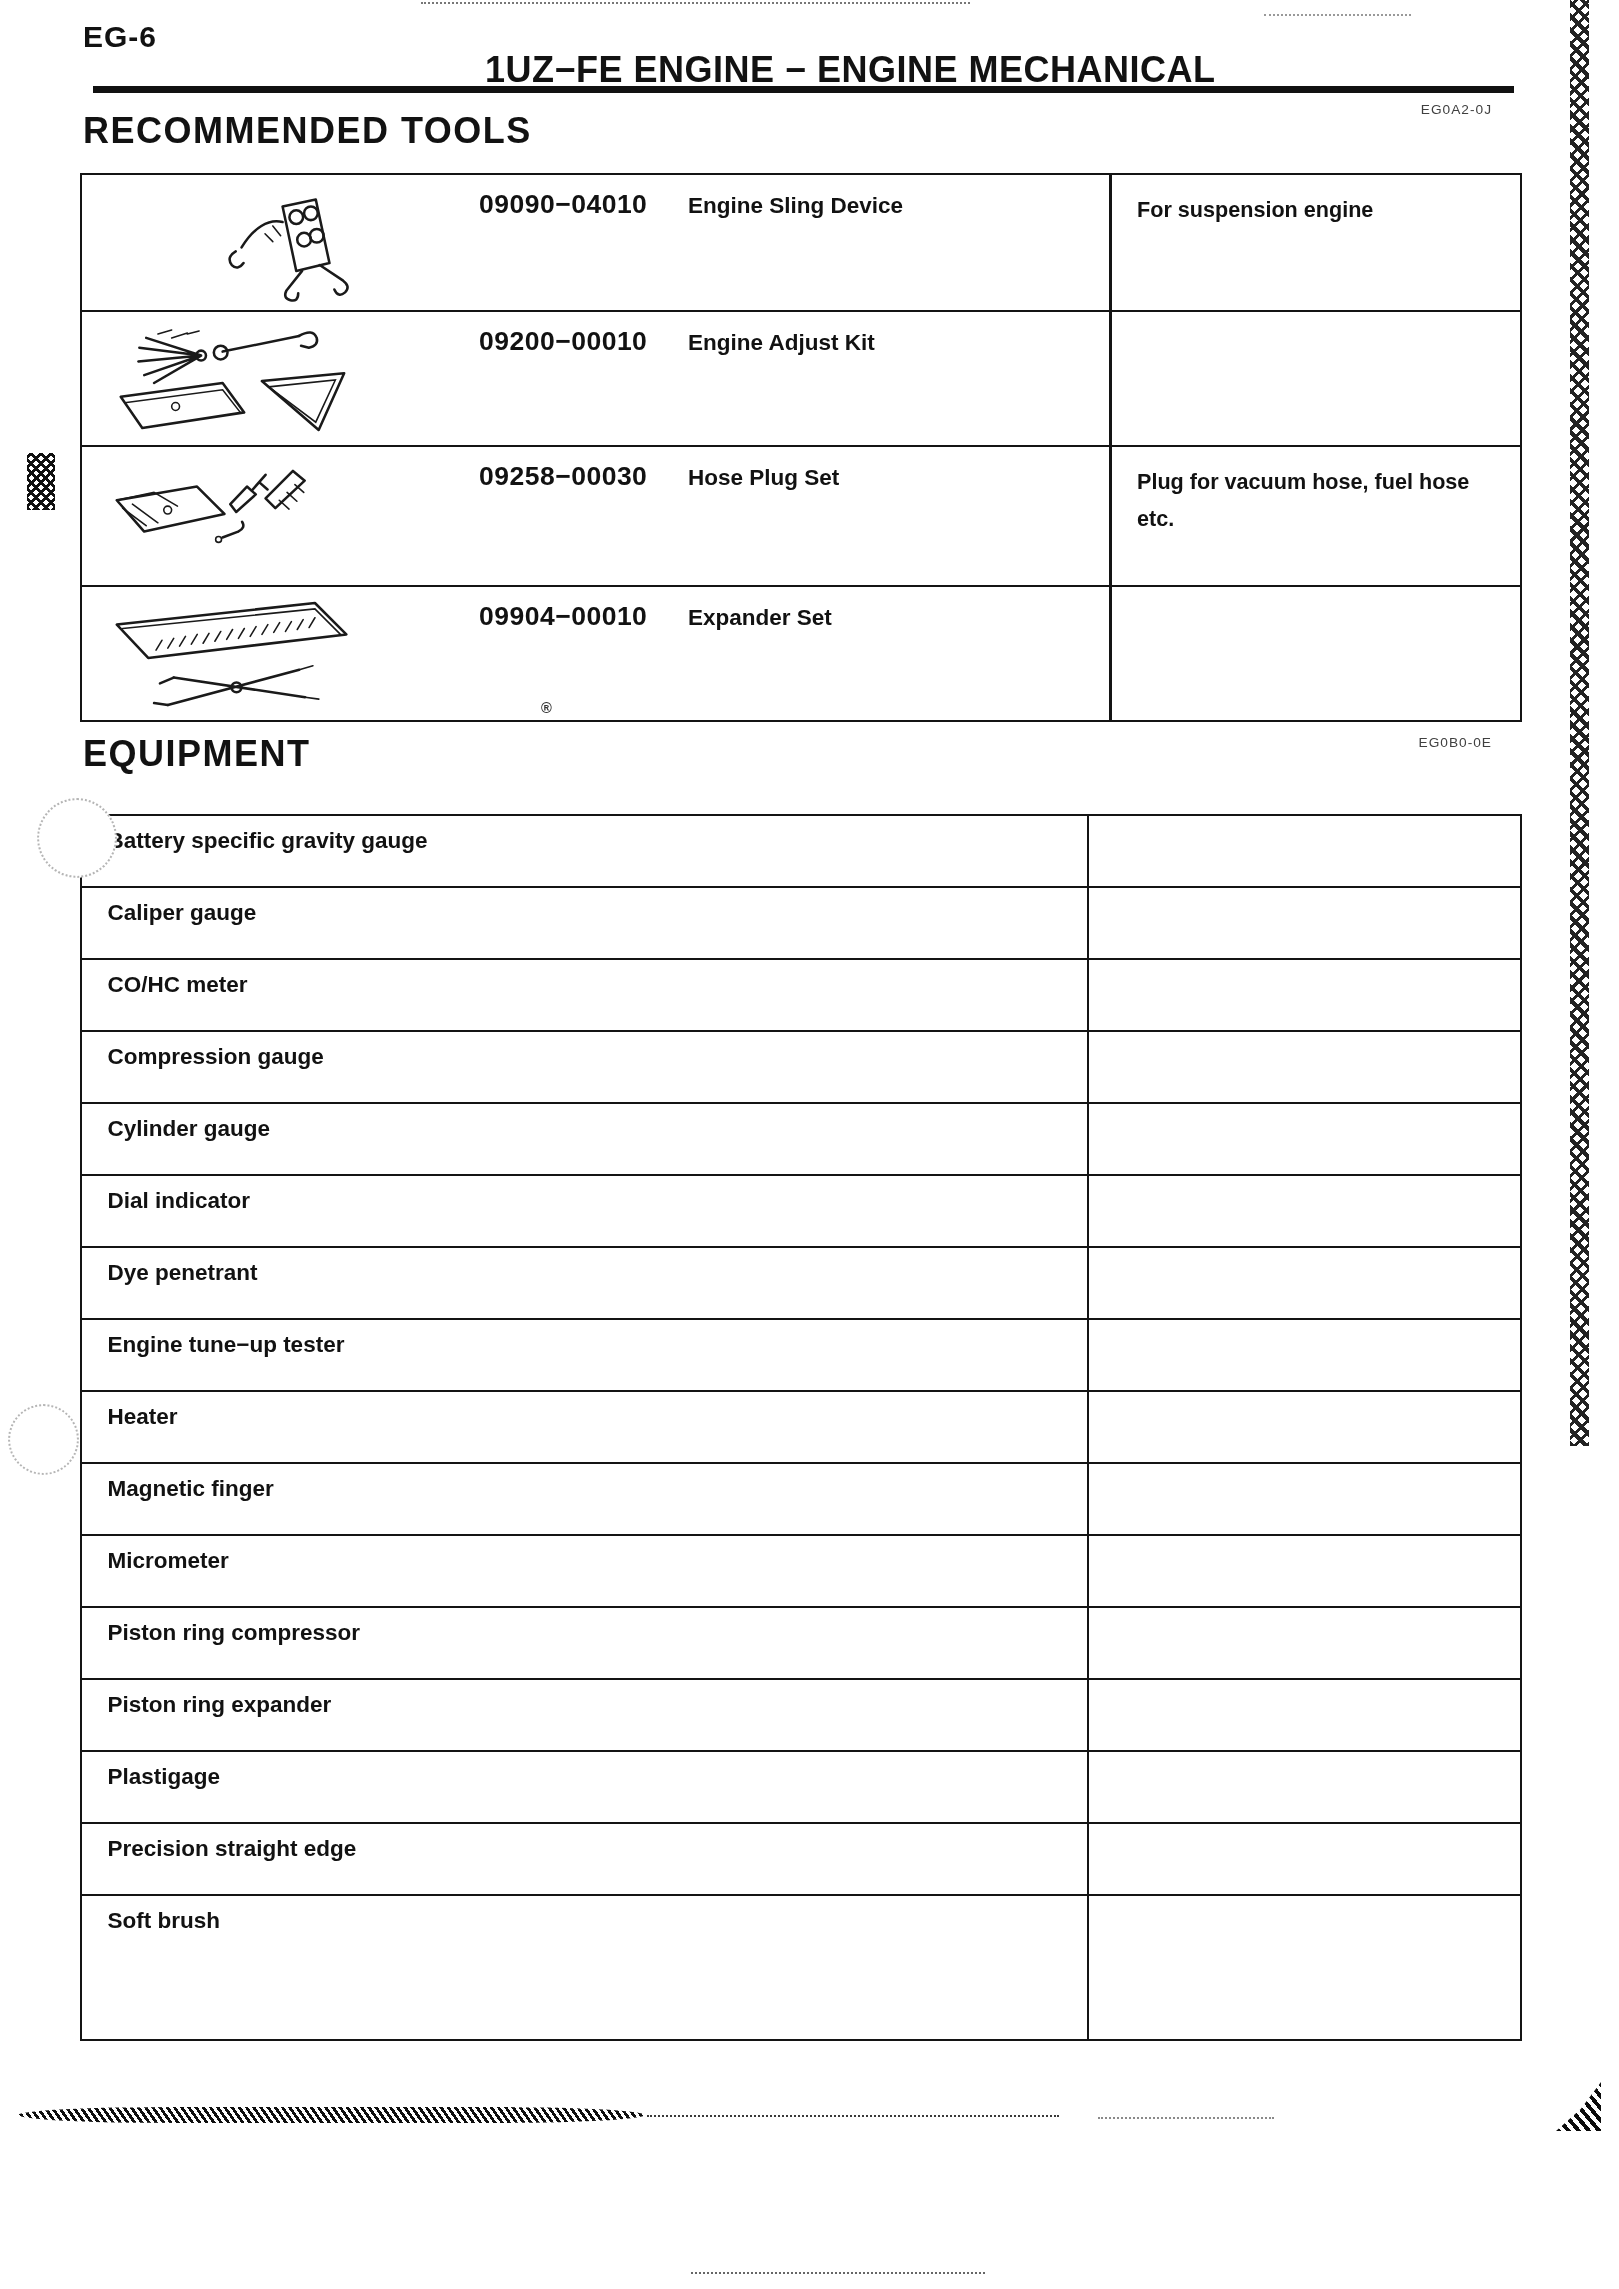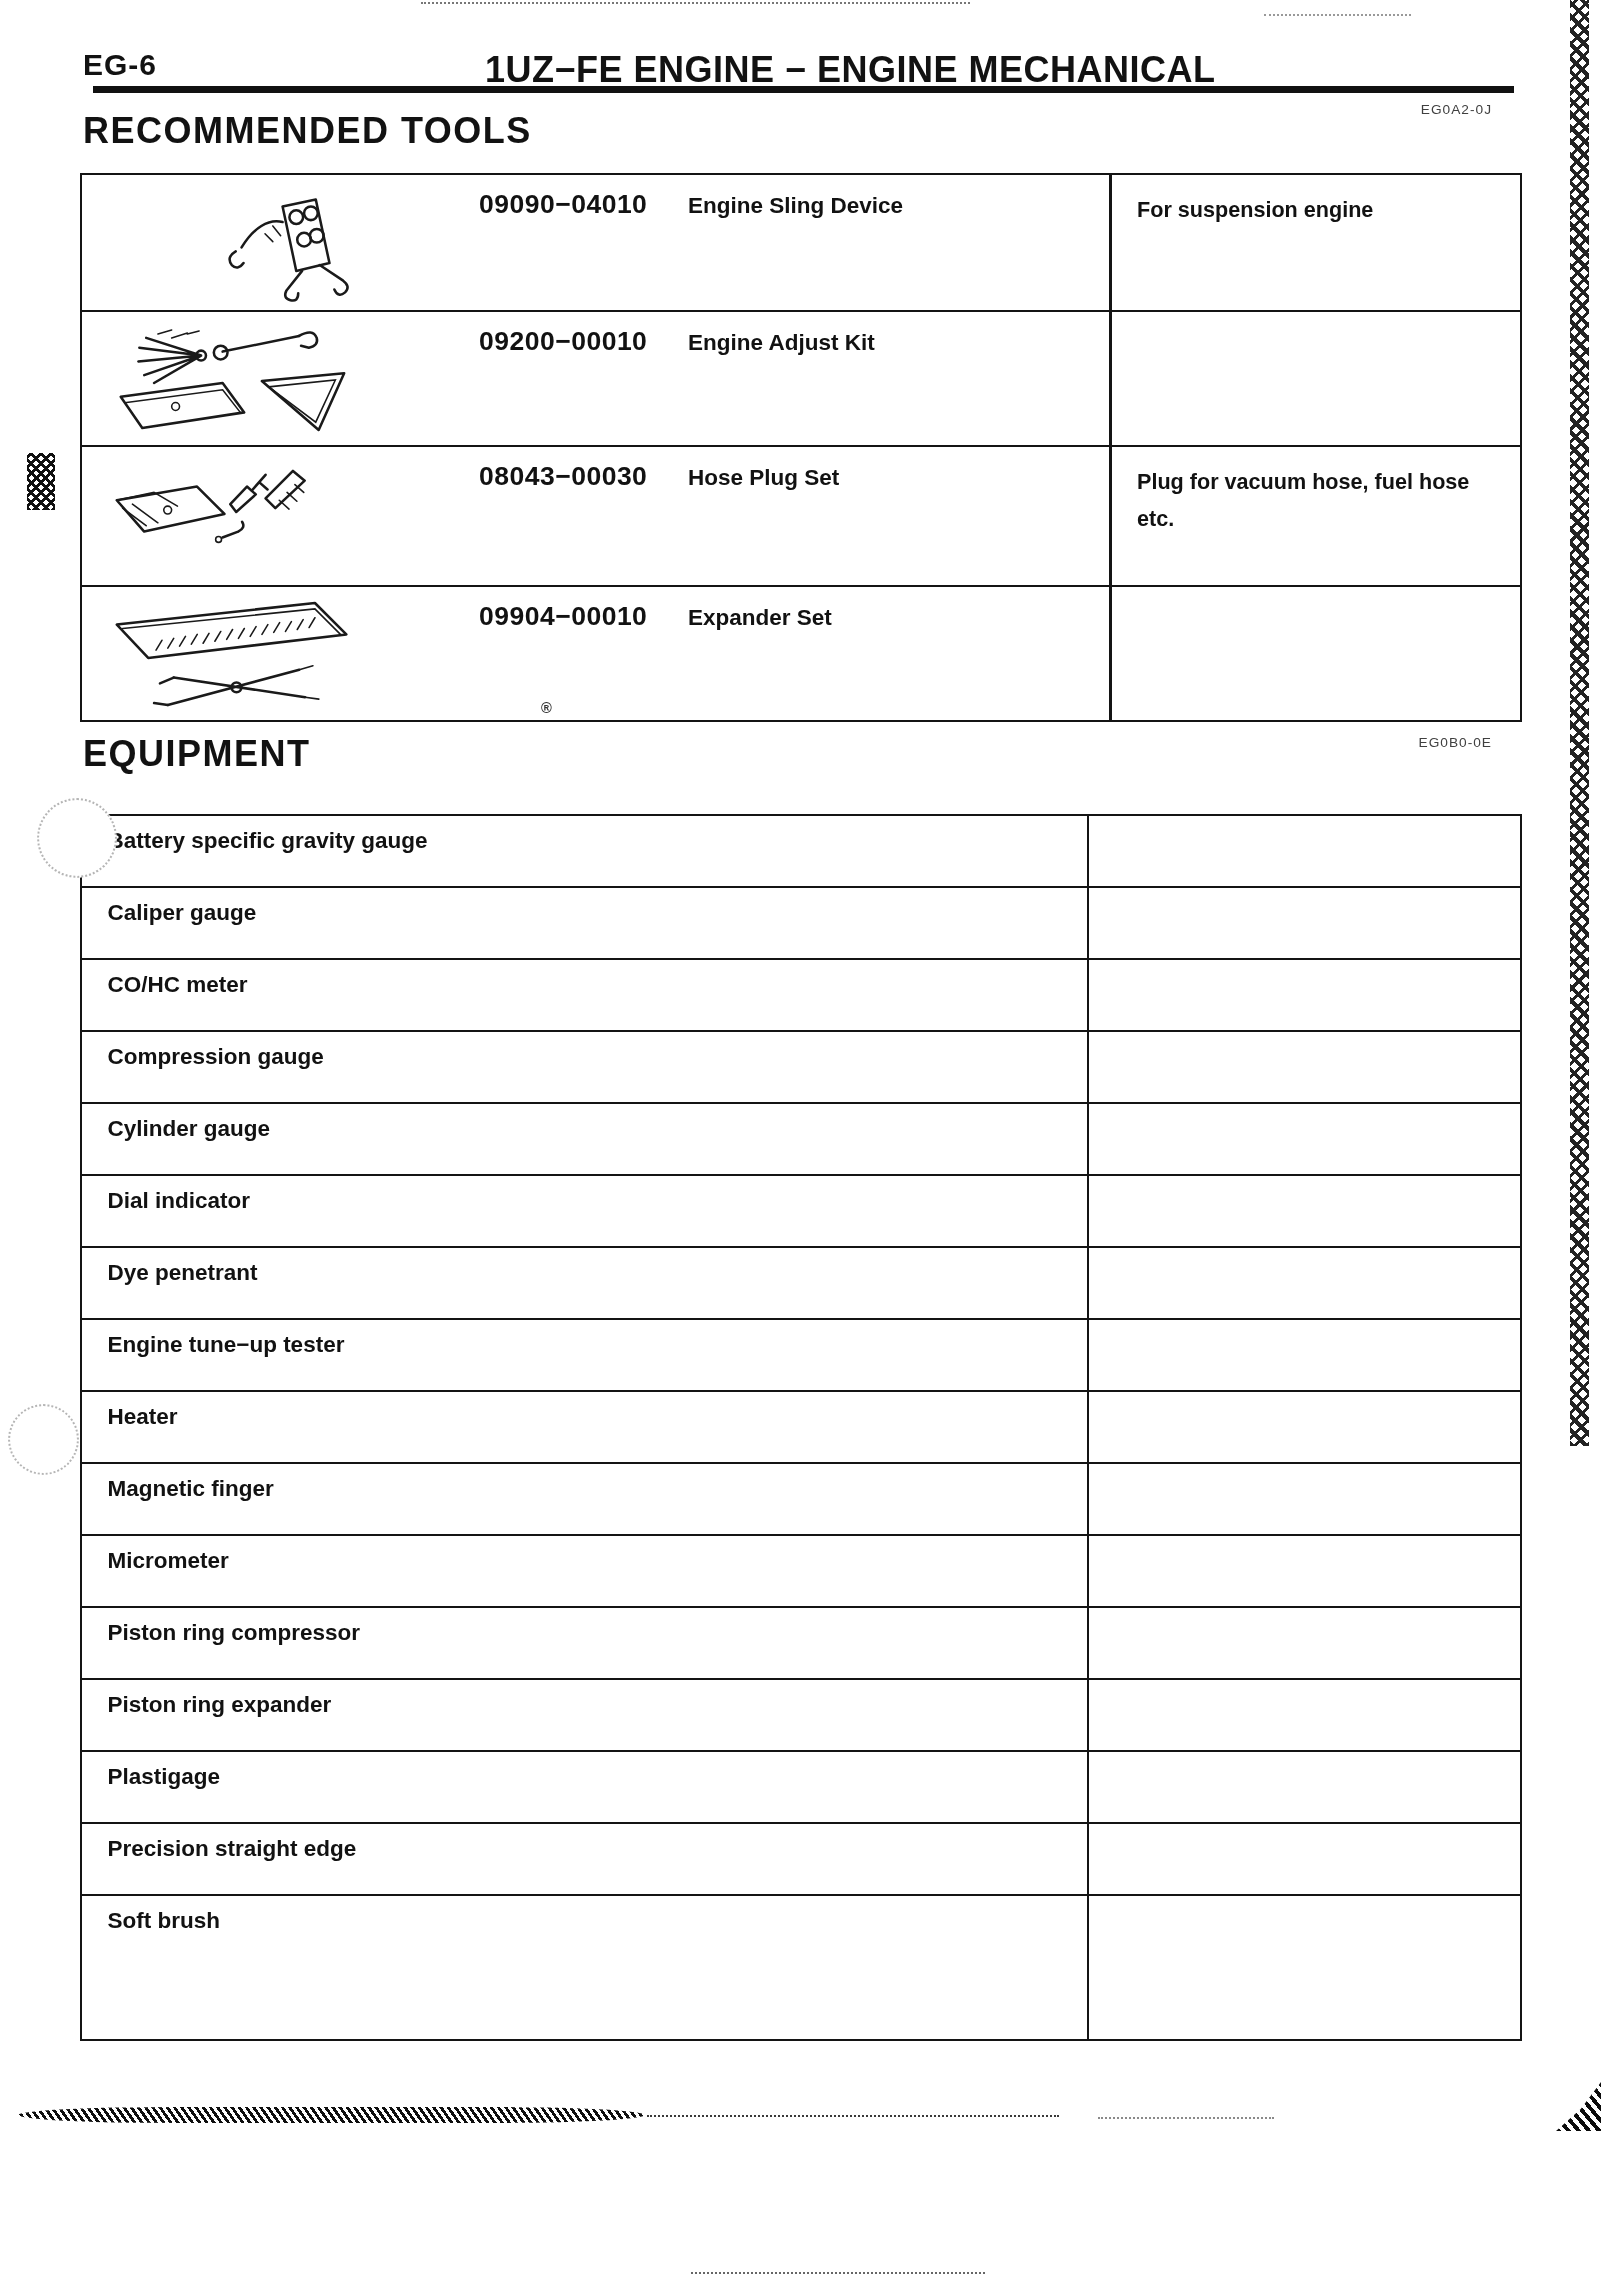--- a/index.html
+++ b/index.html
@@ -14,7 +14,7 @@
   
   .page-code{
     position:absolute;left:83px;top:19.6px;
-    font-size:30px;font-weight:800;letter-spacing:1px;margin-top:28px;
+    font-size:30px;font-weight:800;letter-spacing:1px;
   }
   .header-title{
     position:absolute;left:485px;top:49px;width:627px;

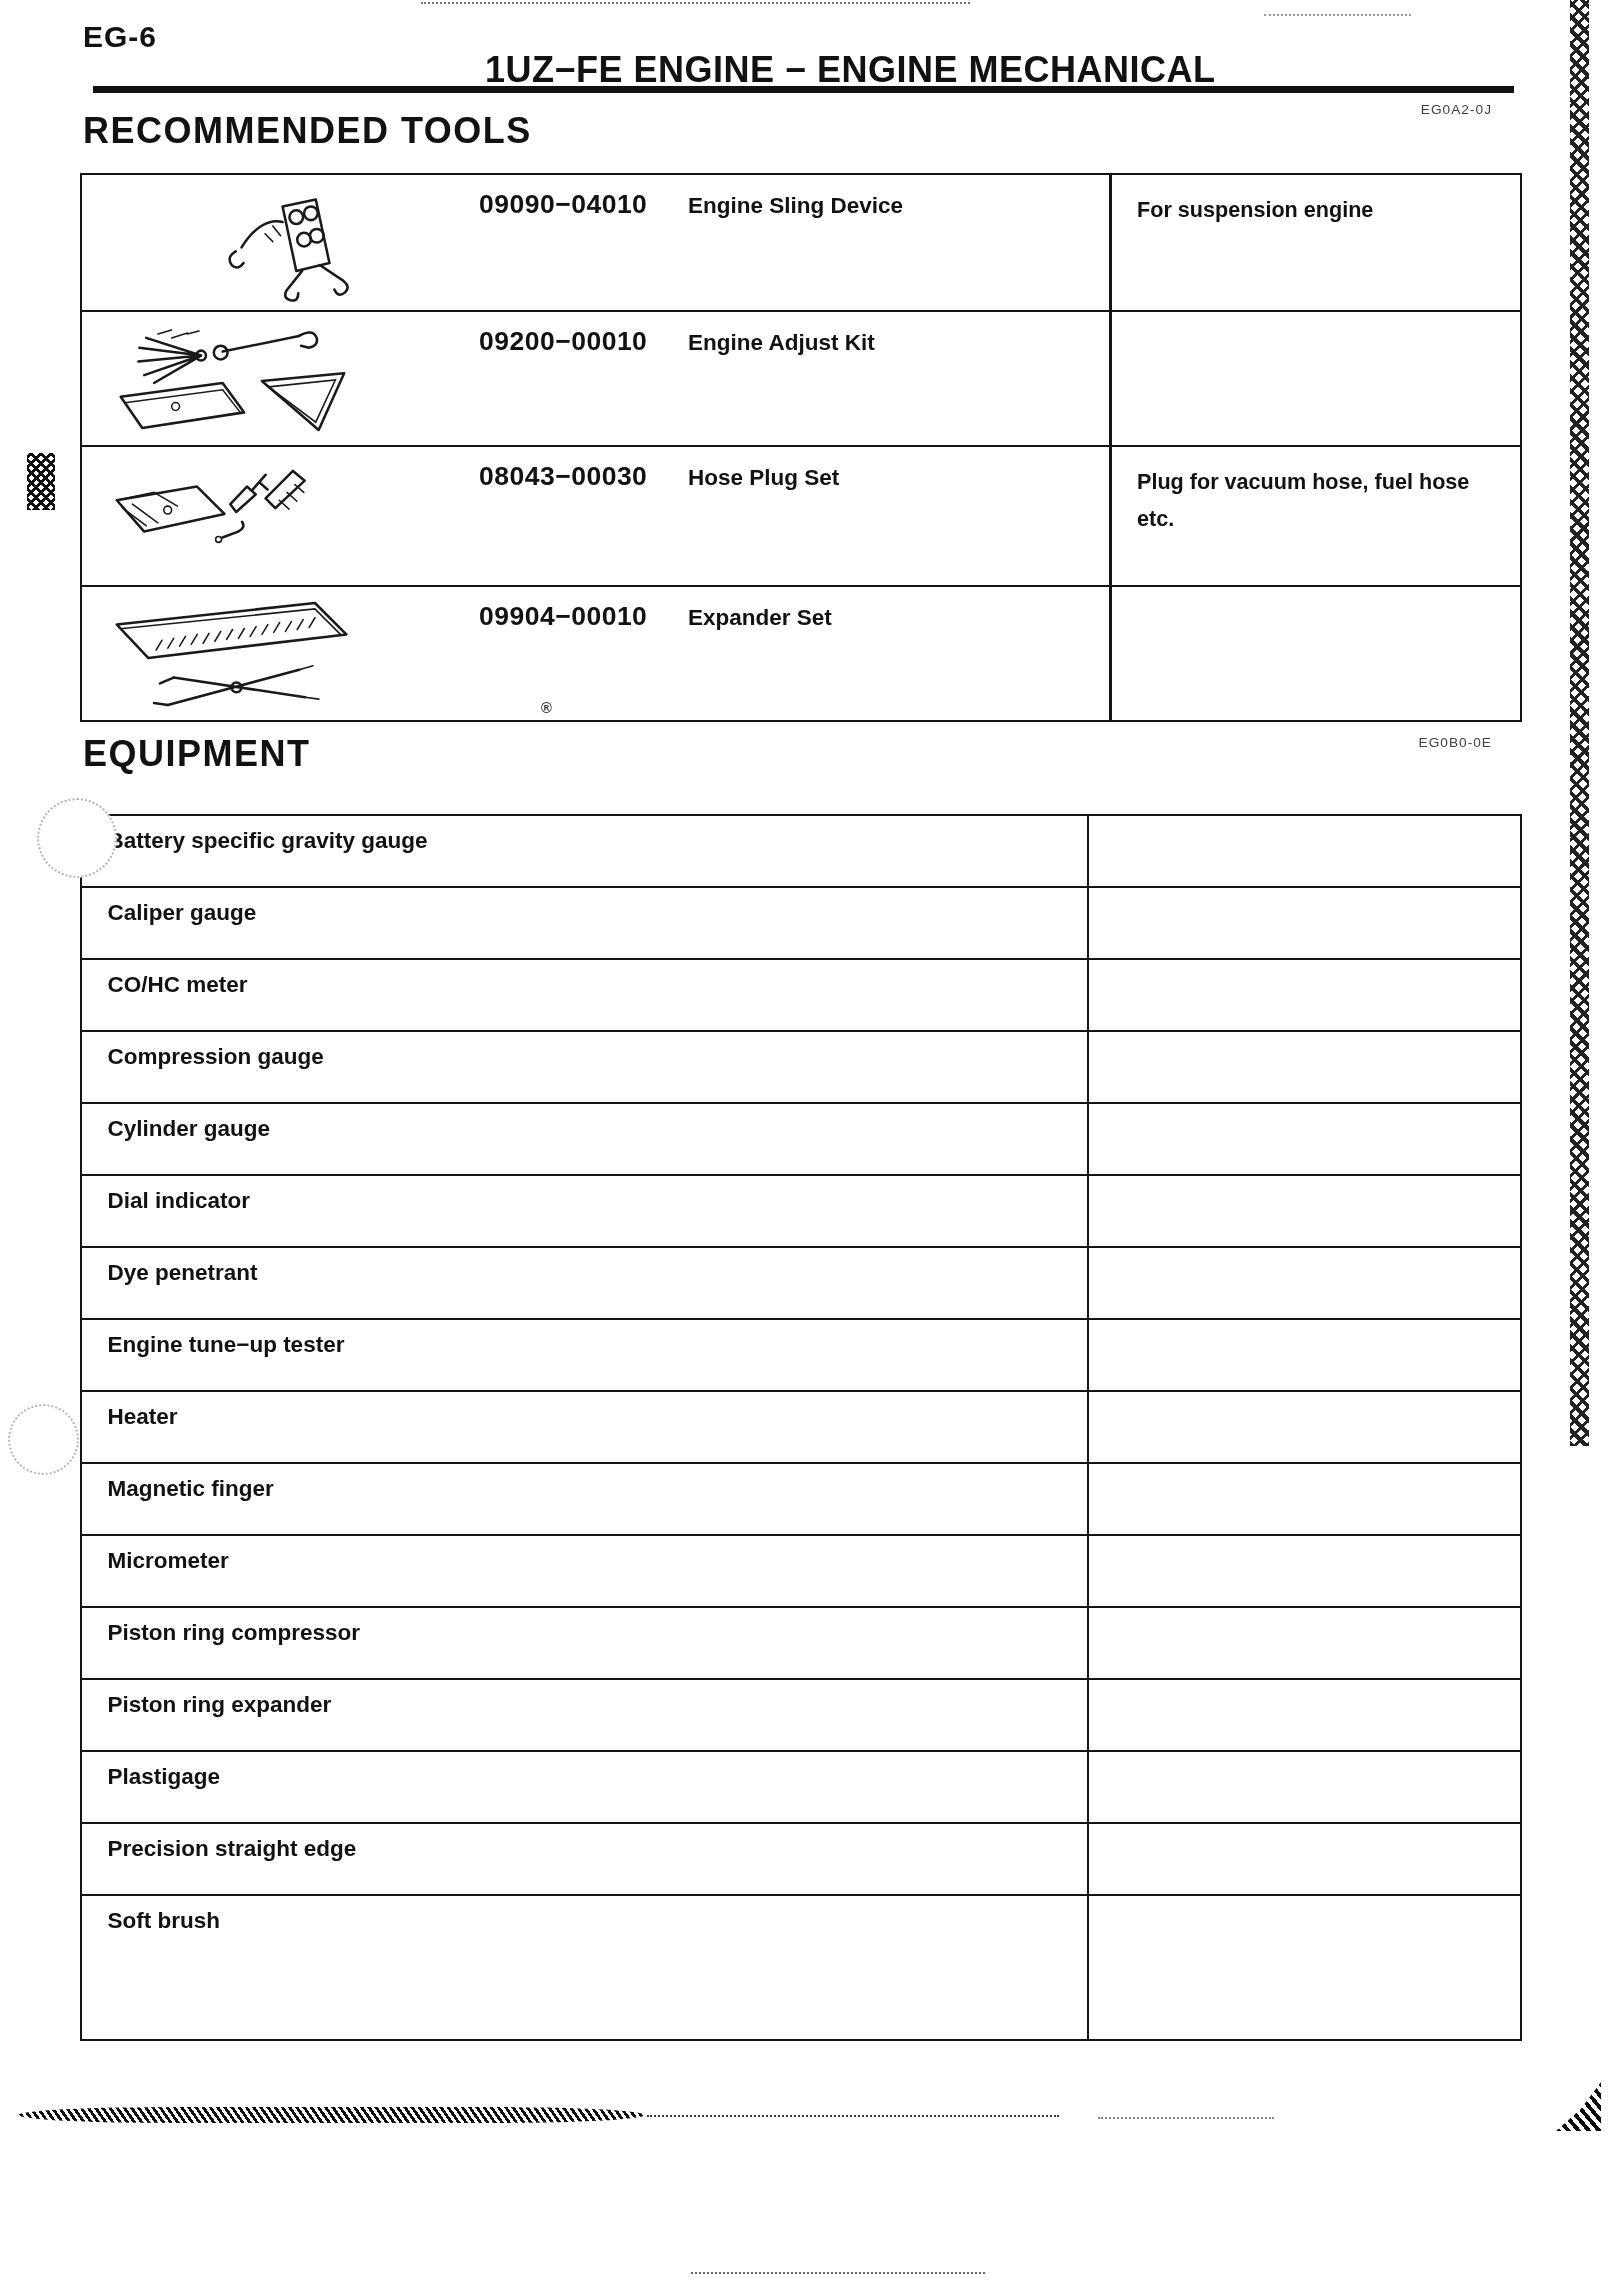--- a/index.html
+++ b/index.html
@@ -201,7 +201,7 @@
           <circle class="lnthin" cx="114" cy="80" r="3"></circle>
         </svg>
       </span>
-      <span class="tool-part-no">08043−00030</span>
+      <span class="tool-part-no">09258−00030</span>
       <span class="tool-name">Hose Plug Set</span>
       <span class="tool-note">Plug for vacuum hose, fuel hose etc.</span>
     </div>

